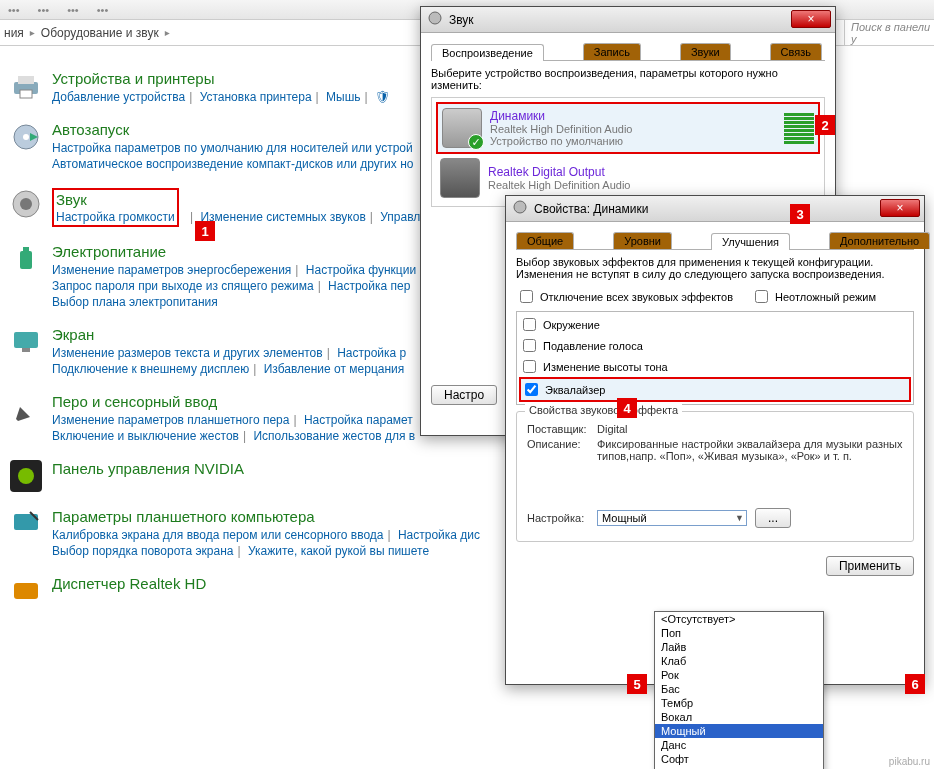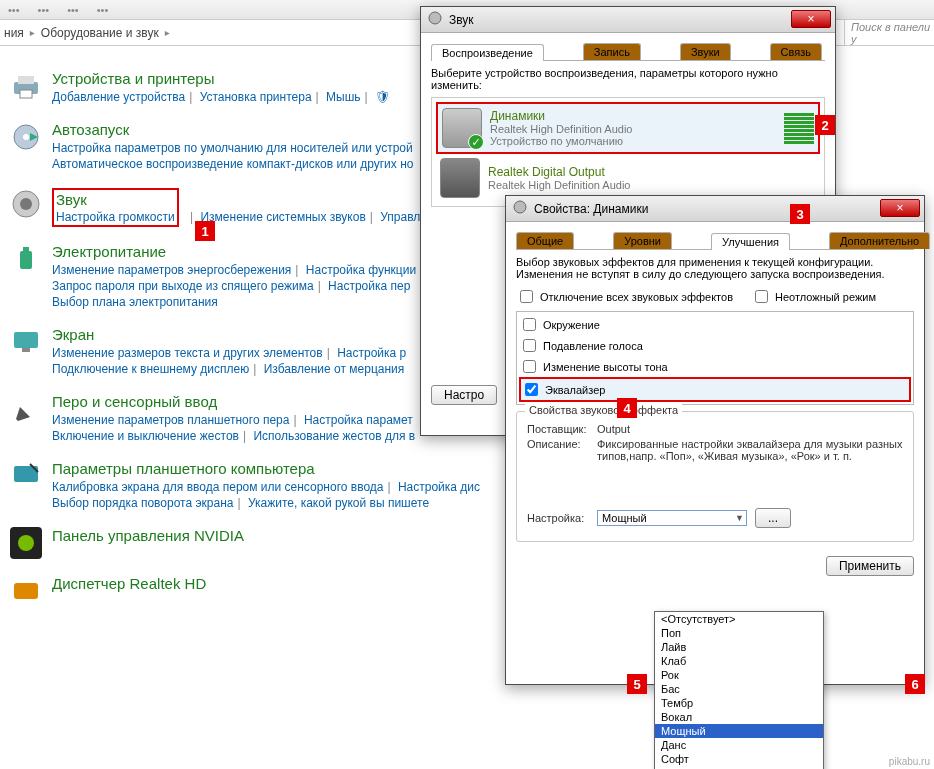--- a/index.html
+++ b/index.html
@@ -173,7 +173,7 @@
     color:#fff;font-size:11px;text-align:center;line-height:14px;
   }
   .dev-text { flex:1; }
-  .dev-name { font-size:12px; color:#4d7c0f; }
+  .dev-name { font-size:12px; color:#6d28d9; }
   .dev-desc { font-size:11px; color:#777; }
   .level-bars { width:30px; display:flex; flex-direction:column-reverse; gap:1px;}
   .level-bars div { height:3px; background:#2a9f2a; }

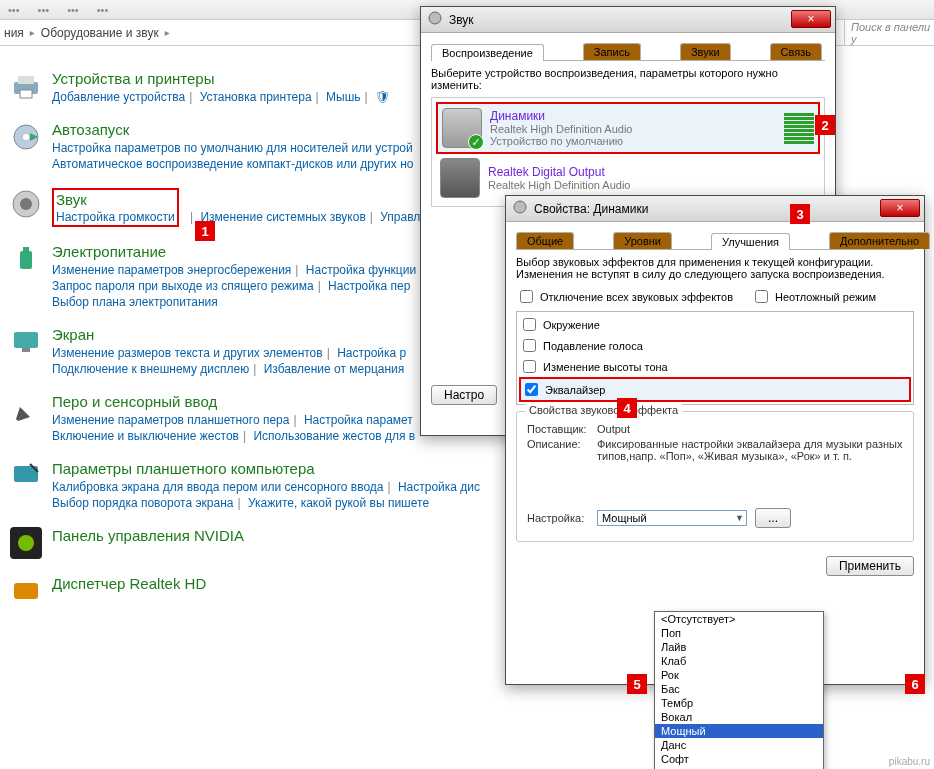--- a/index.html
+++ b/index.html
@@ -529,7 +529,7 @@
       <div class="group-title">Свойства звукового эффекта</div>
       <div class="prop-row">
         <div class="prop-label">Поставщик:</div>
-        <div class="prop-val">Output</div>
+        <div class="prop-val">Digital</div>
       </div>
       <div class="prop-row">
         <div class="prop-label">Описание:</div>

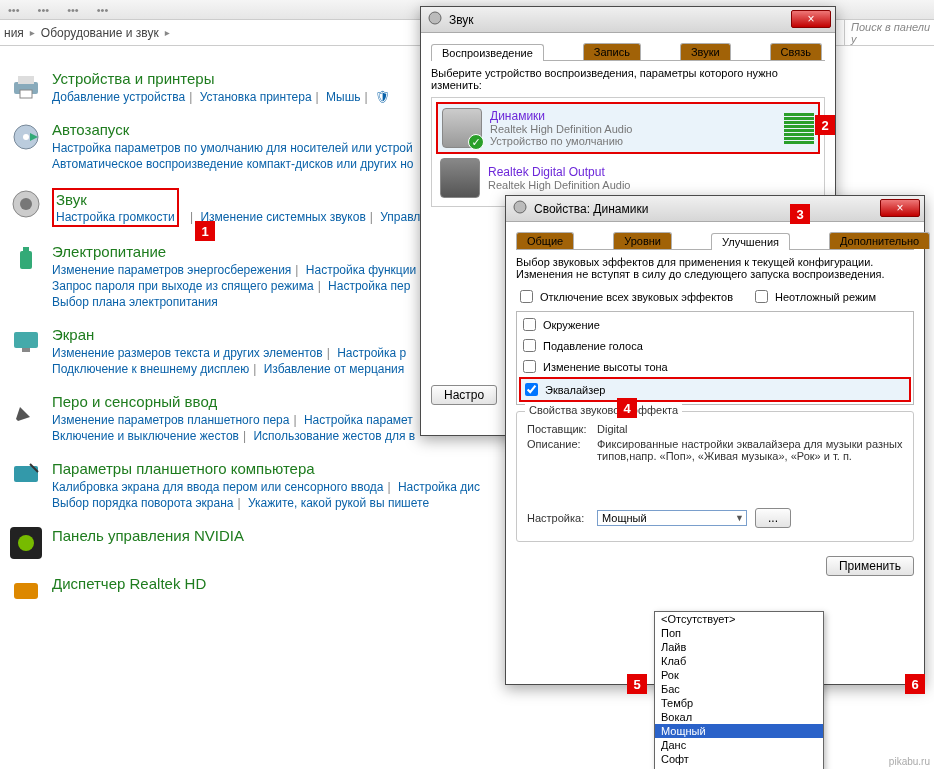--- a/index.html
+++ b/index.html
@@ -381,6 +381,18 @@
   <div class="cat">
     <div class="cat-icon">
       <svg width="32" height="32" viewBox="0 0 32 32">
+          <rect width="32" height="32" fill="#222" rx="4"></rect>
+          <circle cx="16" cy="16" r="8" fill="#7b0"></circle>
+        </svg>
+    </div>
+    <div class="cat-body">
+      <div class="cat-title">Панель управления NVIDIA</div>
+    </div>
+  </div>
+
+  <div class="cat">
+    <div class="cat-icon">
+      <svg width="32" height="32" viewBox="0 0 32 32">
           <rect x="4" y="6" width="24" height="16" fill="#39a" rx="2"></rect>
           <line x1="20" y1="4" x2="28" y2="12" stroke="#333" stroke-width="2"></line>
         </svg>
@@ -393,18 +405,6 @@
         <span class="lnk">Выбор порядка поворота экрана</span><span class="sep">|</span>
         <span class="lnk">Укажите, какой рукой вы пишете</span>
       </div>
-    </div>
-  </div>
-
-  <div class="cat">
-    <div class="cat-icon">
-      <svg width="32" height="32" viewBox="0 0 32 32">
-          <rect width="32" height="32" fill="#222" rx="4"></rect>
-          <circle cx="16" cy="16" r="8" fill="#7b0"></circle>
-        </svg>
-    </div>
-    <div class="cat-body">
-      <div class="cat-title">Панель управления NVIDIA</div>
     </div>
   </div>
 

